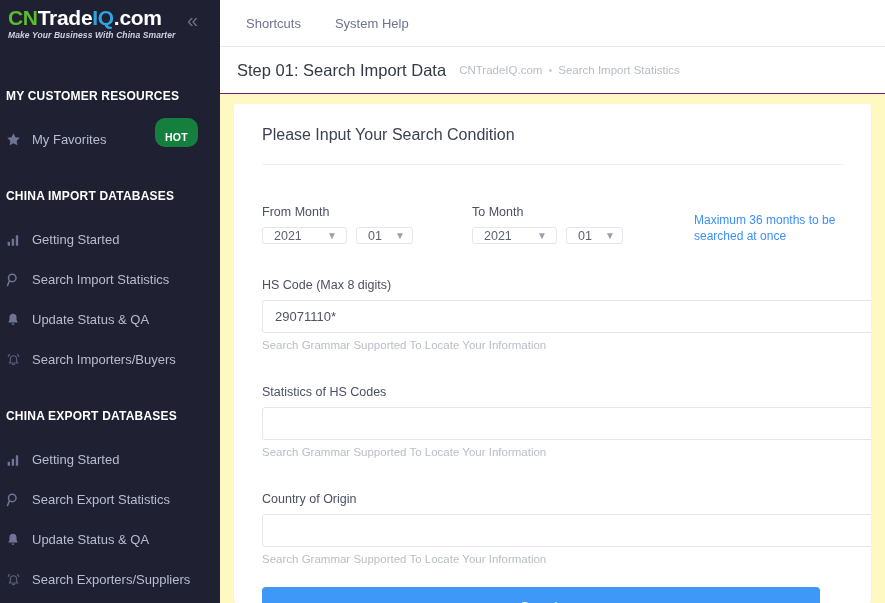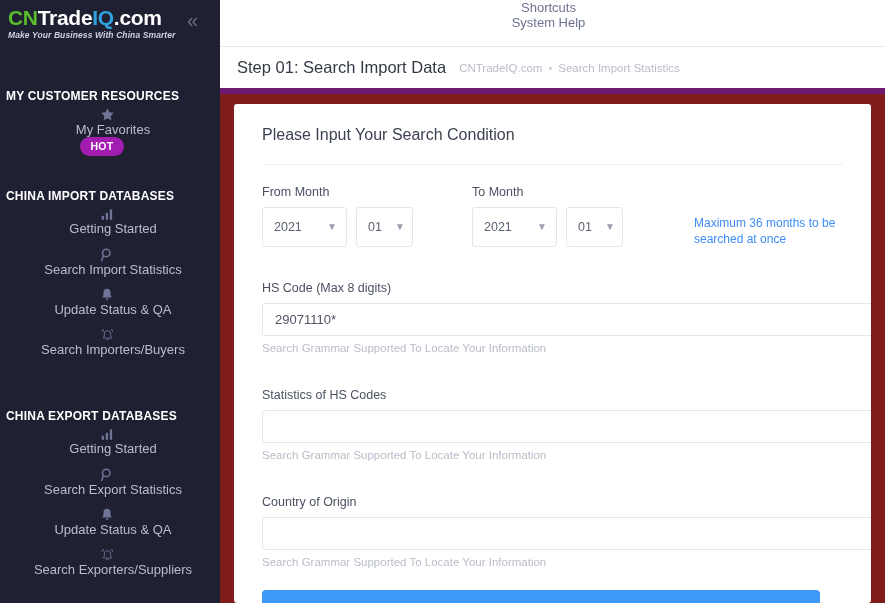--- a/index.html
+++ b/index.html
@@ -88,7 +88,6 @@
     border-bottom: 1px solid #e8e9ee;
     display: flex; align-items: center;
     padding-left: 26px;
-    flex-direction: column;
   }
   .topnav-item {
     font-size: 13px; color: #6d7290;

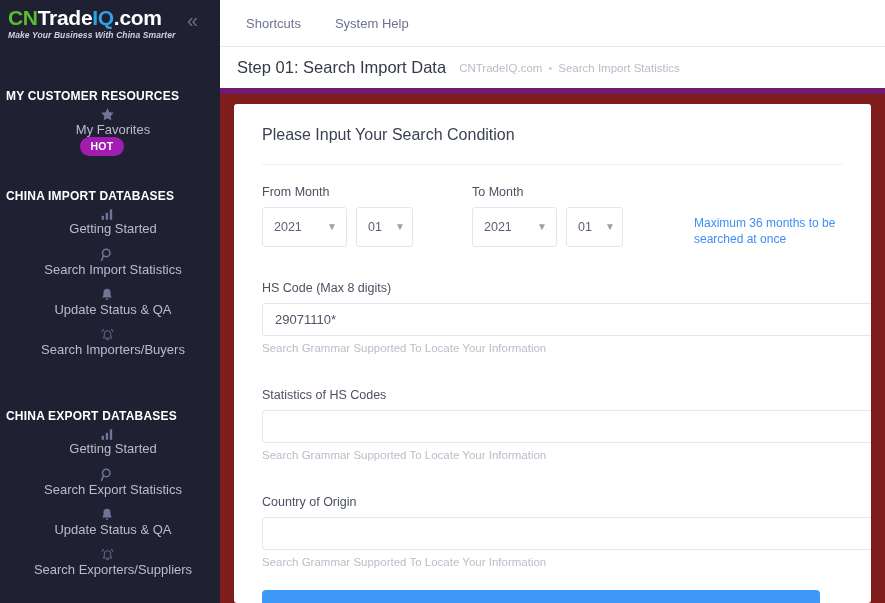--- a/index.html
+++ b/index.html
@@ -100,7 +100,7 @@
     background: #ffffff;
     display: flex; align-items: center;
     padding-left: 17px;
-    border-bottom: 6px solid #701a75;
+    border-bottom: 1px solid #701a75;
   }
   .page-title {
     font-size: 16.5px; color: #333a45;

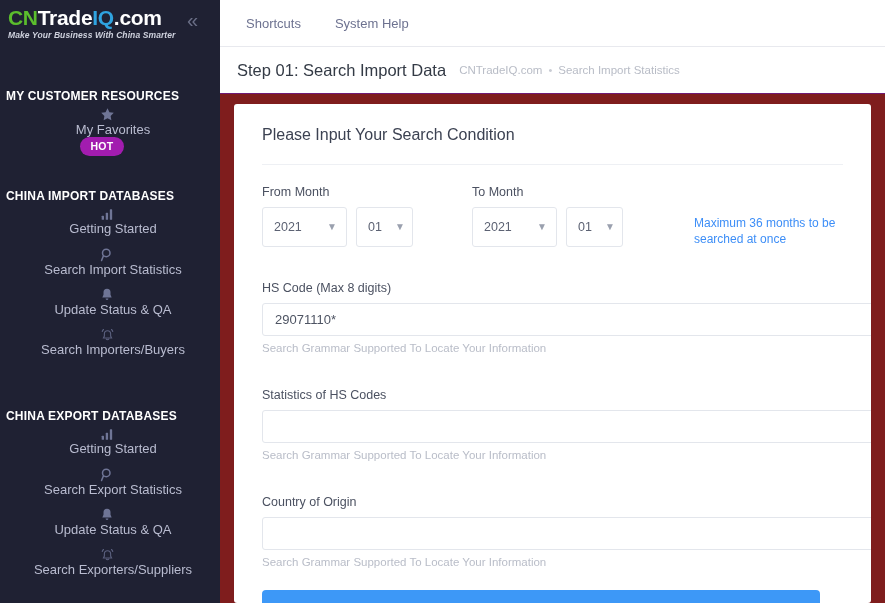--- a/index.html
+++ b/index.html
@@ -52,12 +52,11 @@
   .sb-section.second { margin-top: 38px; }
   .sb-item {
     height: 40px;
-    display: flex; align-items: center;
+    display: flex; align-items: flex-end;
     padding-left: 6px;
     color: #b9bcd0; font-size: 13px;
     cursor: pointer;
     position: relative;
-    flex-direction: column;
   }
   .sb-ico {
     width: 26px; min-width: 26px;

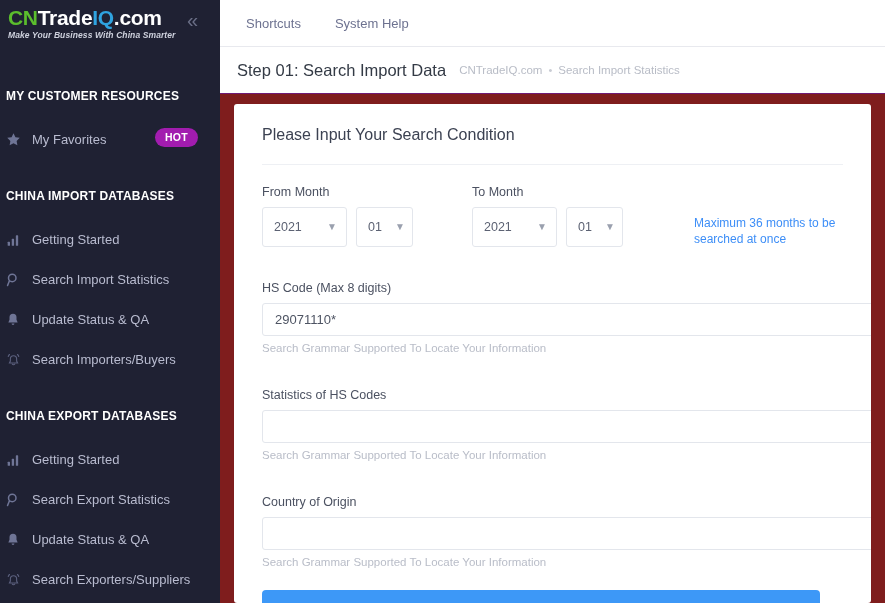--- a/index.html
+++ b/index.html
@@ -66,10 +66,10 @@
   .sb-ico svg { display: block; }
   .sb-label { flex: 1; }
   .hot-badge {
-    background: #a21caf; color: #fff;
+    background: #15803d; color: #fff;
     font-size: 10.5px; font-weight: bold;
     border-radius: 10px;
-    padding: 3px 10px 4px 10px;
+    padding: 13px 10px 4px 10px;
     margin-right: 22px;
     letter-spacing: 0.3px;
   }

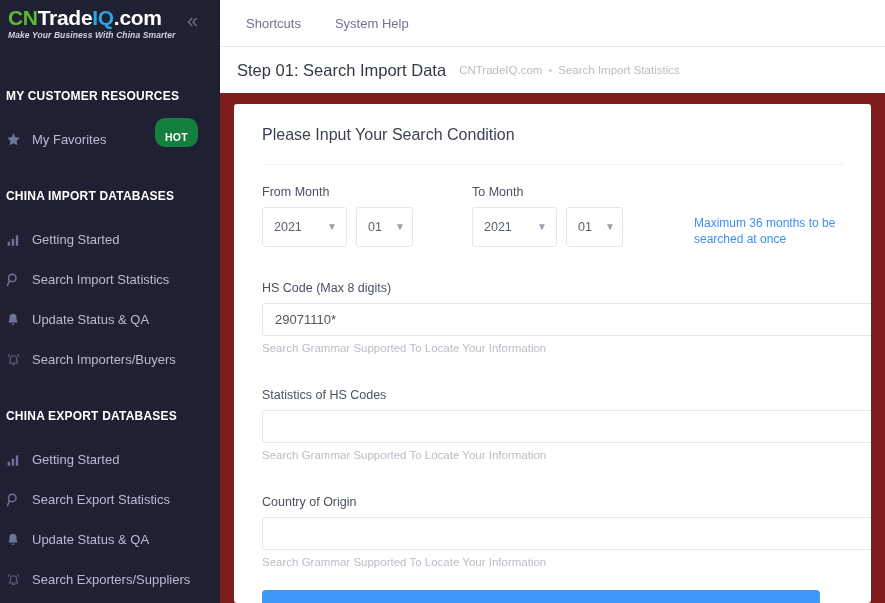--- a/index.html
+++ b/index.html
@@ -116,7 +116,7 @@
 
   .content {
     flex: 1;
-    background: #7f1d1d;
+    background: #fef9c3;
     padding: 10px 14px 0 14px;
     overflow: hidden;
   }

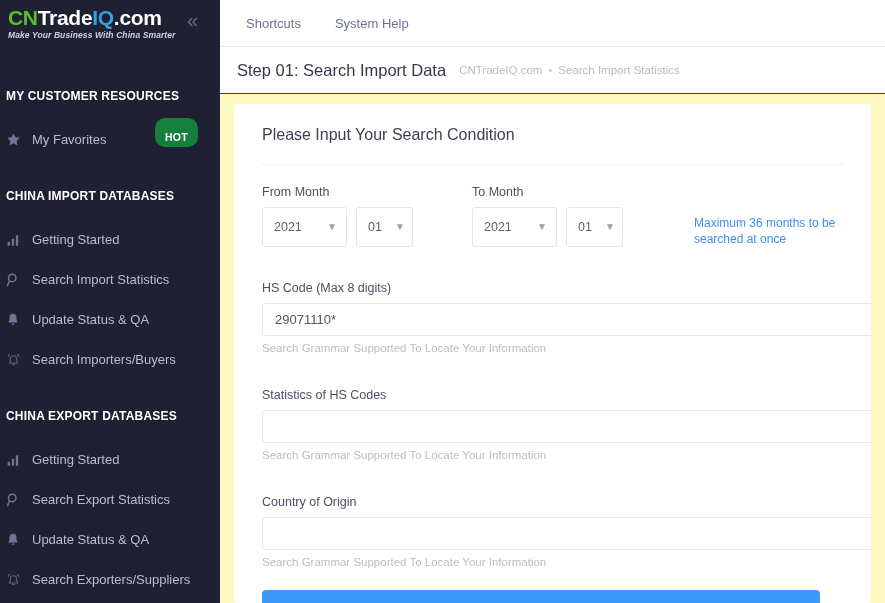--- a/index.html
+++ b/index.html
@@ -153,7 +153,7 @@
   .date-group { margin-right: 50px; }
   .date-selects { display: flex; }
   .selectbox {
-    height: 40px;
+    height: 17px;
     border: 1px solid #e3e6ec;
     border-radius: 3px;
     background: #fff;

